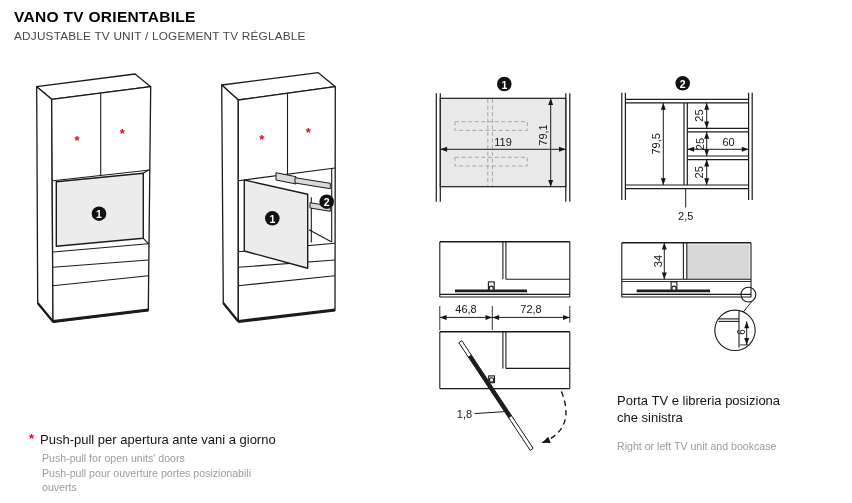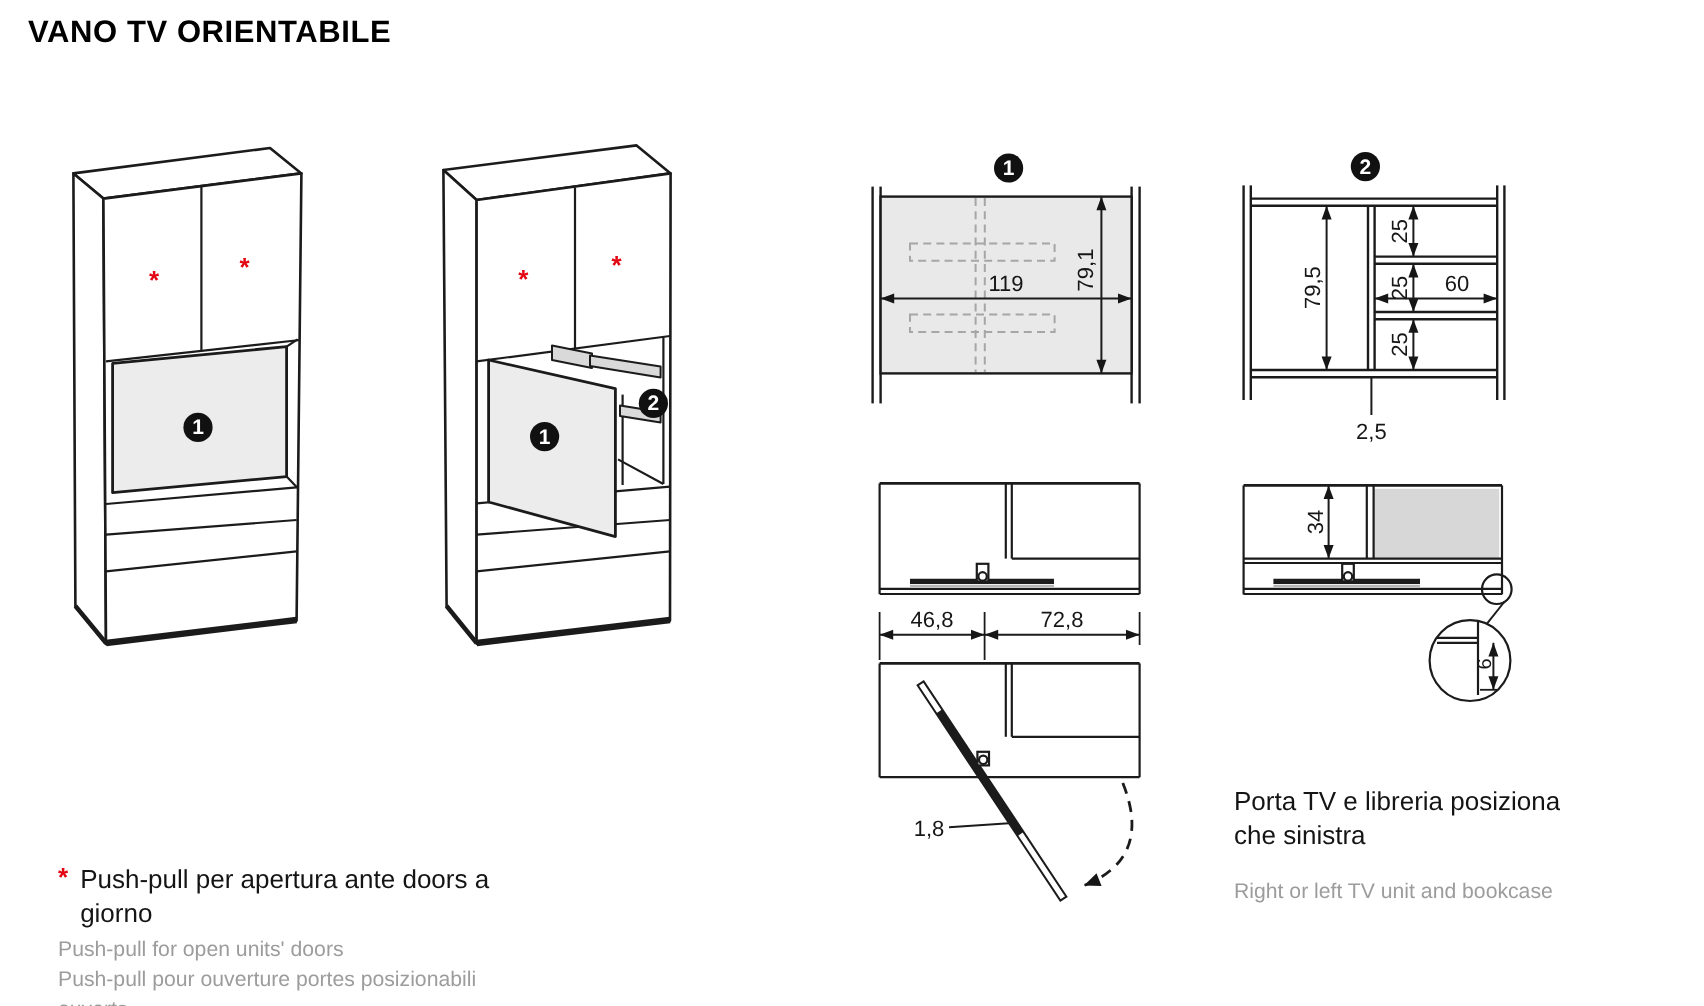--- a/index.html
+++ b/index.html
@@ -33,6 +33,7 @@
 
   <div class="hdr">
     <h1>VANO TV ORIENTABILE</h1>
+    <div class="sub">ADJUSTABLE TV UNIT / LOGEMENT TV RÉGLABLE</div>
   </div>
 
   <svg class="draw" width="852" height="503" viewBox="0 0 852 503">

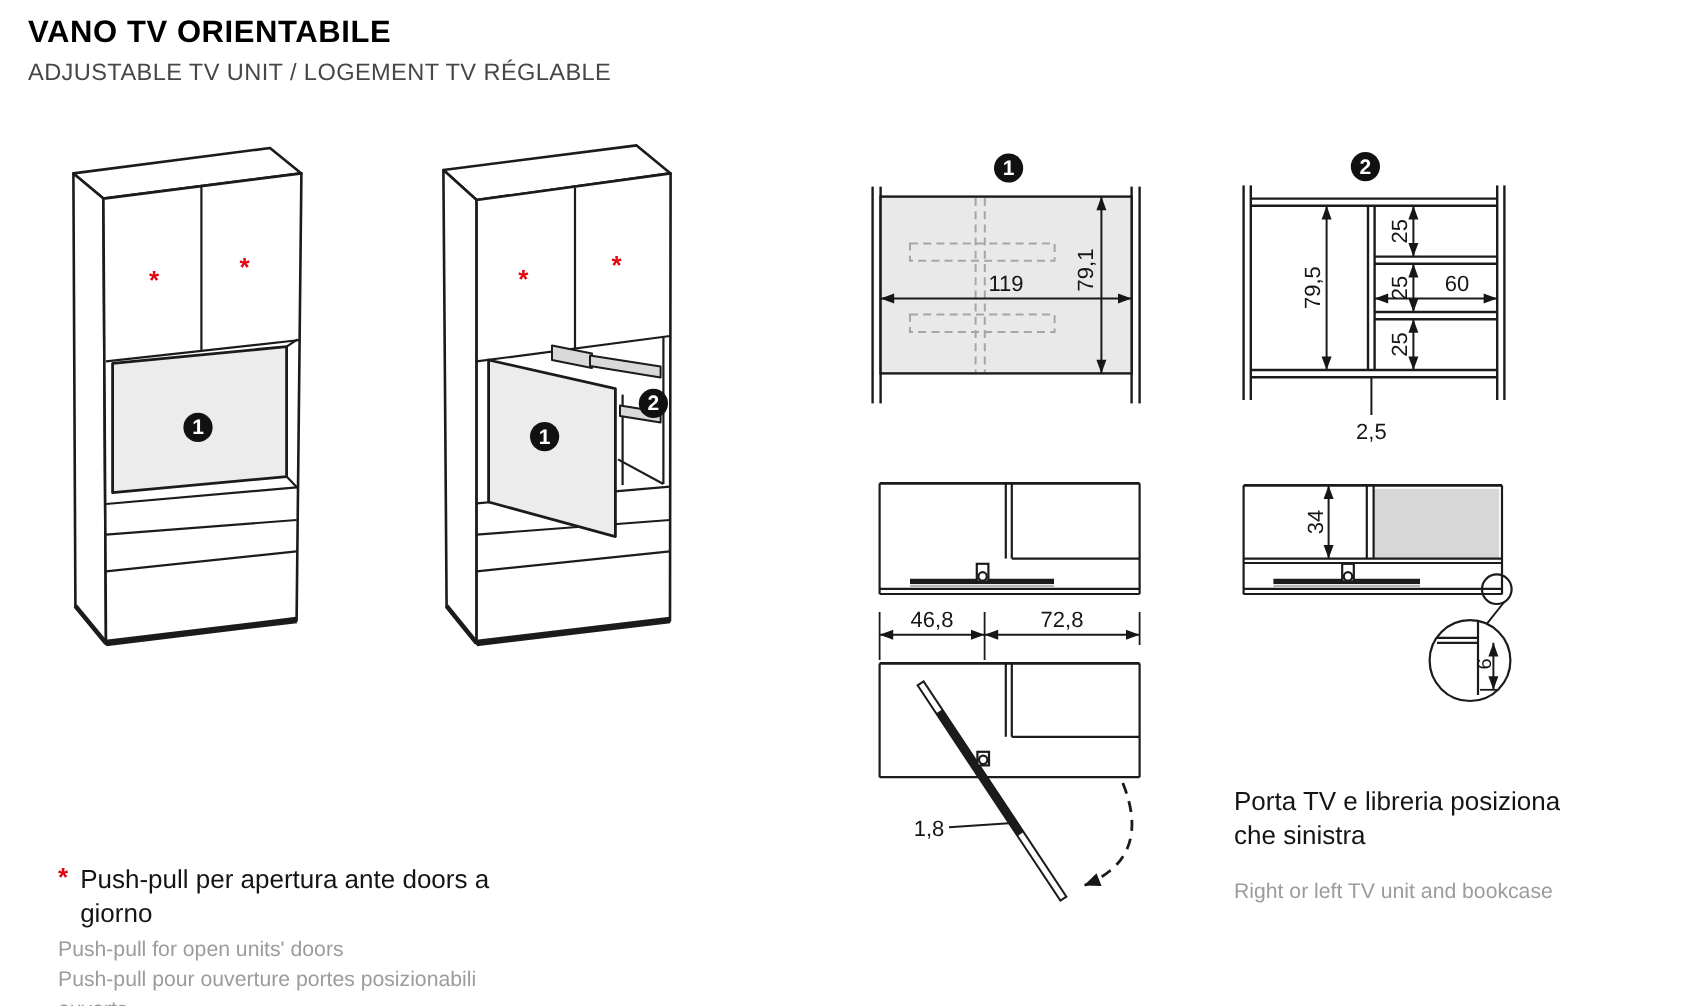--- a/index.html
+++ b/index.html
@@ -240,7 +240,7 @@
   <div class="note note-left">
     <div class="row">
       <span class="star">*</span>
-      <span class="hd">Push-pull per apertura ante doors a giorno</span>
+      <span class="hd">Push-pull per apertura ante vani a giorno</span>
     </div>
     <div class="muted">
       <div>Push-pull for open units' doors</div>

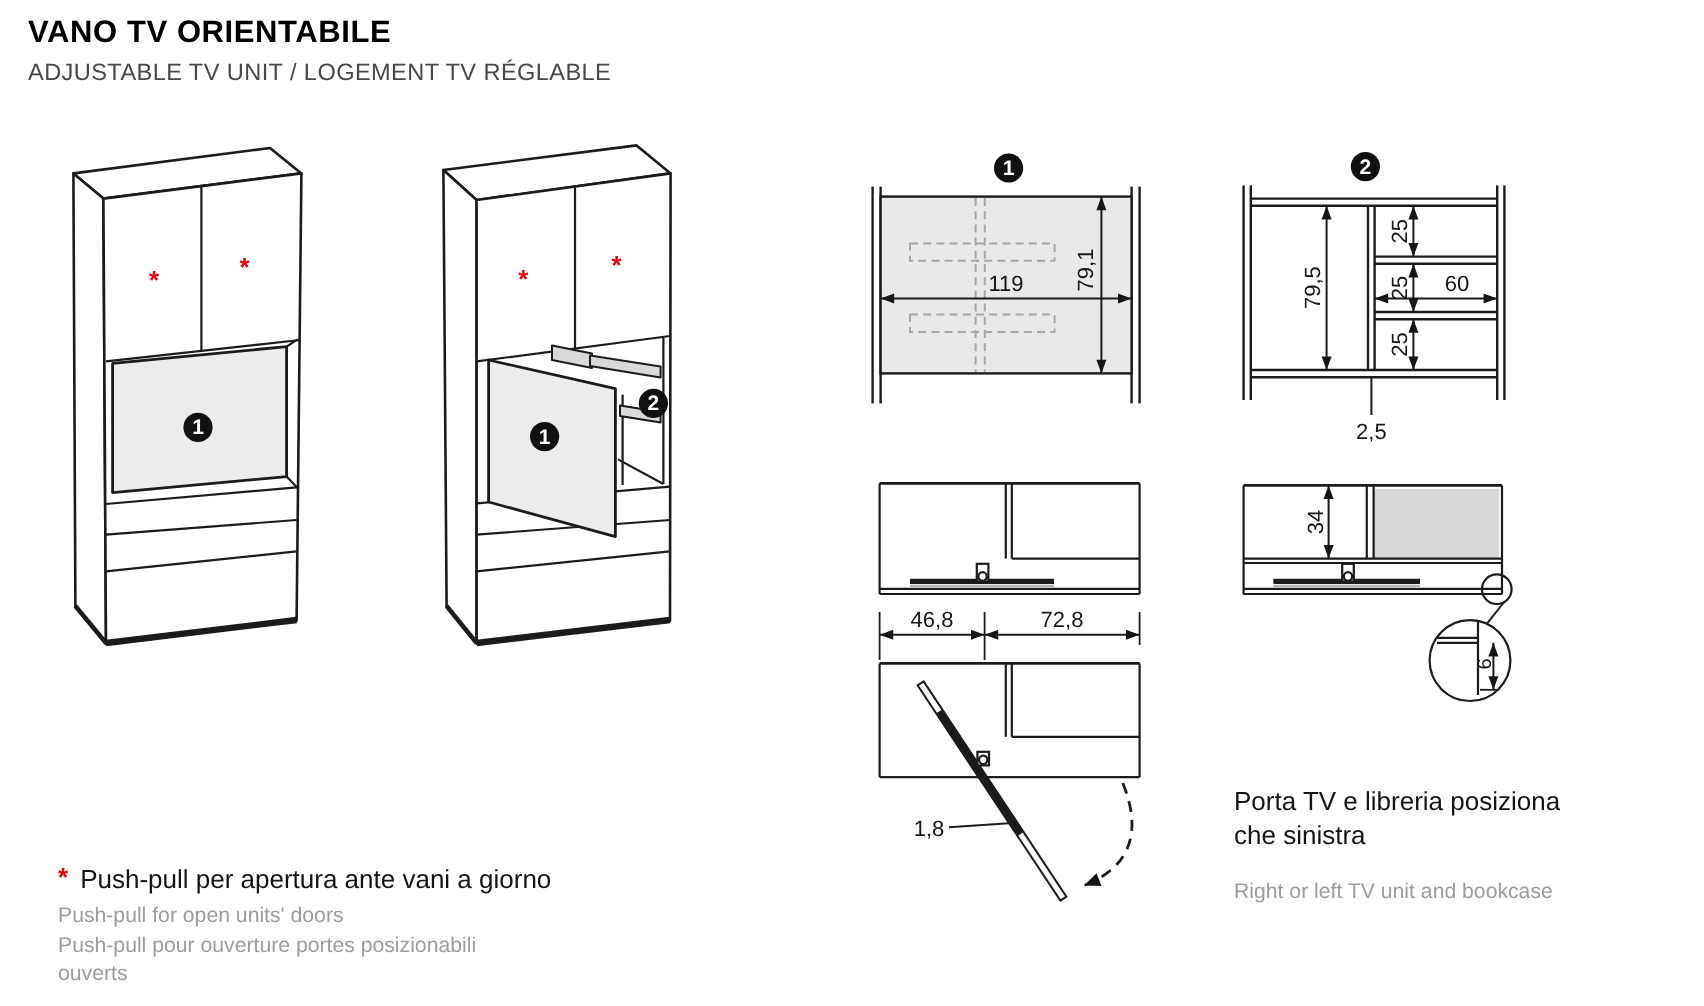--- a/index.html
+++ b/index.html
@@ -19,7 +19,7 @@
   .note .muted{color:#9c9c9c;font-size:10.6px;line-height:1.38;}
   .note-left{left:29px;top:431px;width:255px;}
   .note-left .row{display:flex;align-items:flex-start;}
-  .note-left .muted{margin-top:3px;width:225px;}
+  .note-left .muted{margin-left:13px;margin-top:3px;width:225px;}
   .star{color:#e30613;font-weight:bold;font-size:13px;margin-right:6px;line-height:1.2;}
   .note-right{left:617px;top:392px;width:235px;}
   .note-right .hd{width:245px;}

